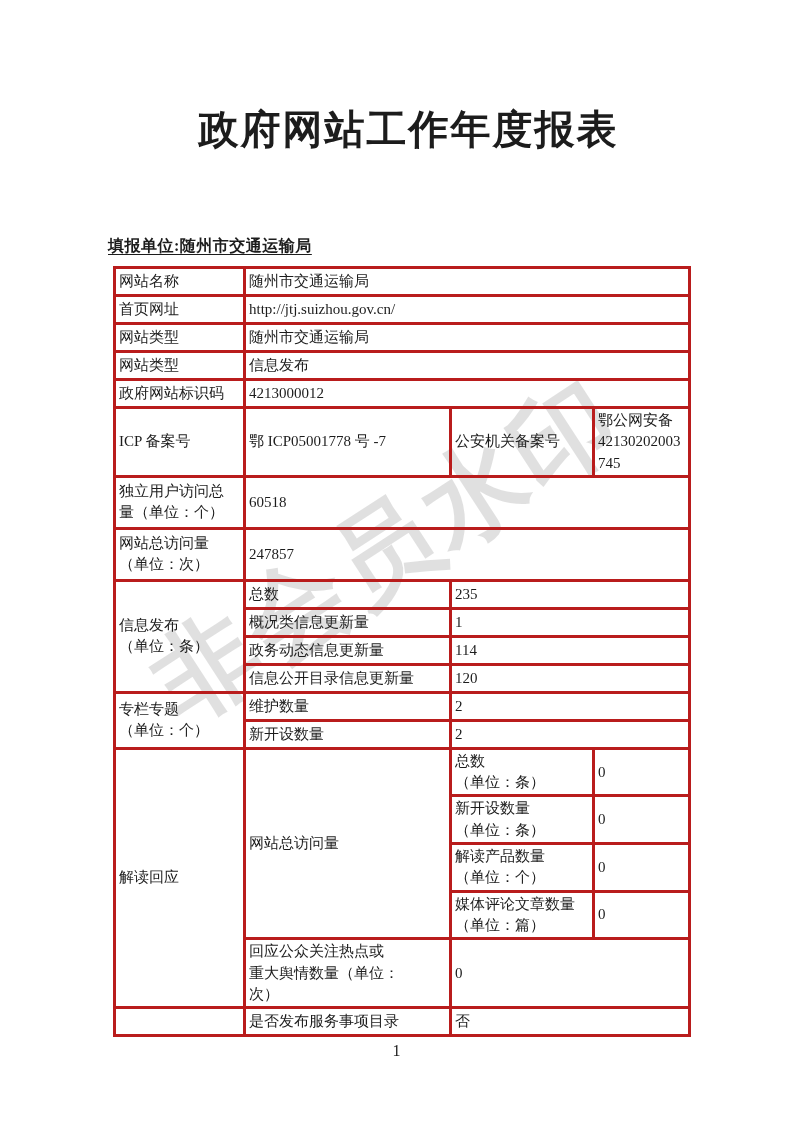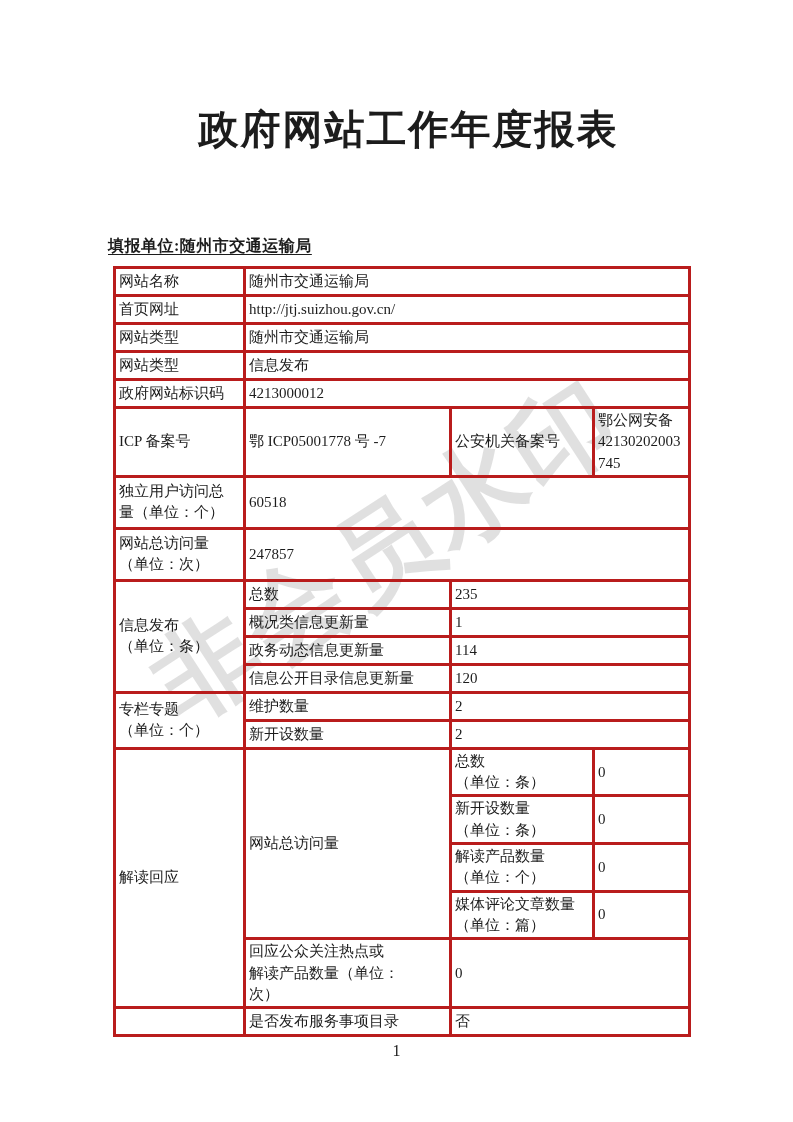--- a/index.html
+++ b/index.html
@@ -210,7 +210,7 @@
     </tr>
     <tr class="r62">
       <td>回应公众关注热点或
-解读产品数量（单位：
+重大舆情数量（单位：
 次）</td>
       <td colspan="2">0</td>
     </tr>

